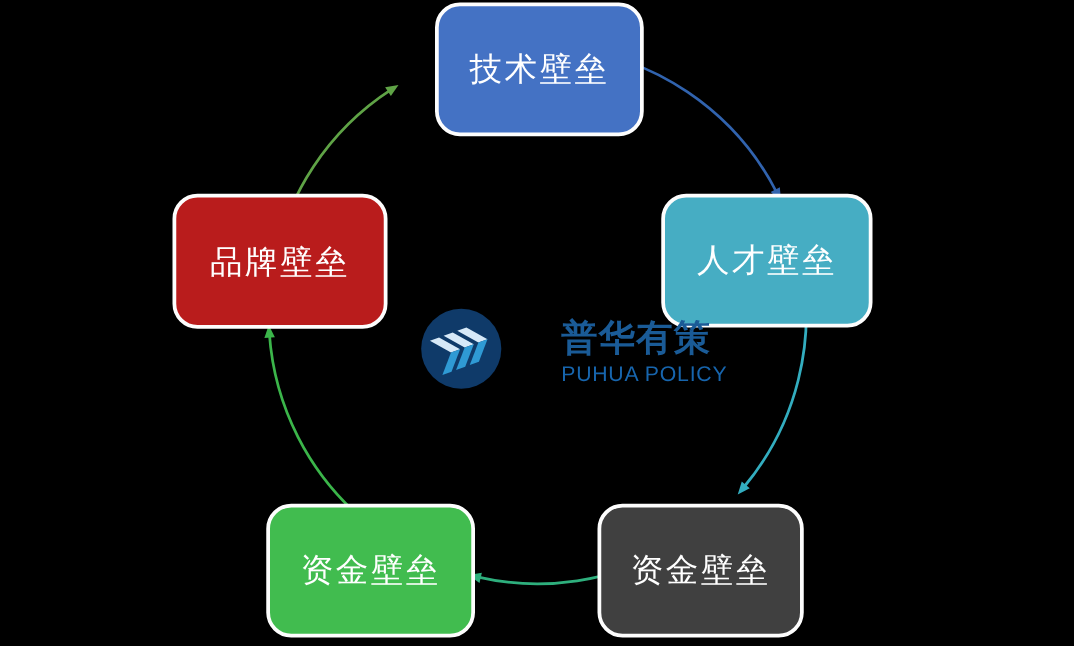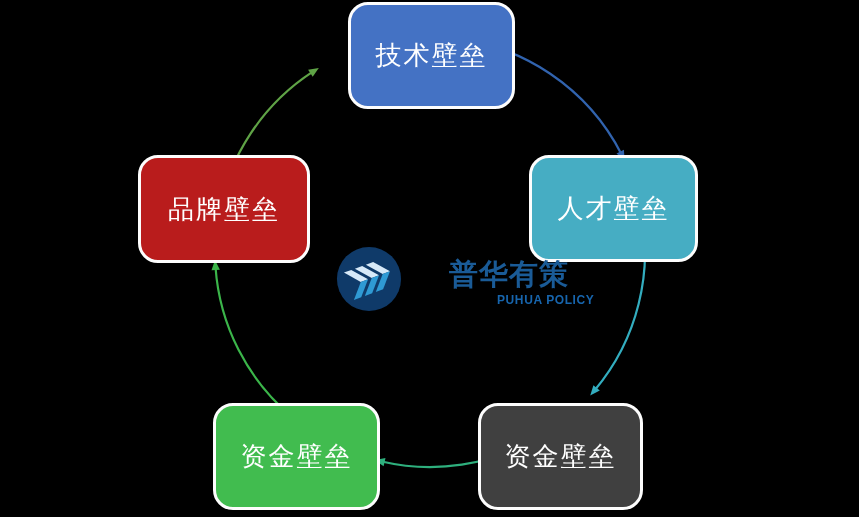--- a/index.html
+++ b/index.html
@@ -33,8 +33,8 @@
     letter-spacing:1px;white-space:nowrap;
   }
   .logo-en{
-    font-size:12px;font-weight:bold;letter-spacing:0.6px;
-    margin-top:4px;white-space:nowrap;margin-left:48px;
+    font-size:17px;font-weight:normal;letter-spacing:0.6px;
+    margin-top:4px;white-space:nowrap;
   }
 </style>
 </head>

